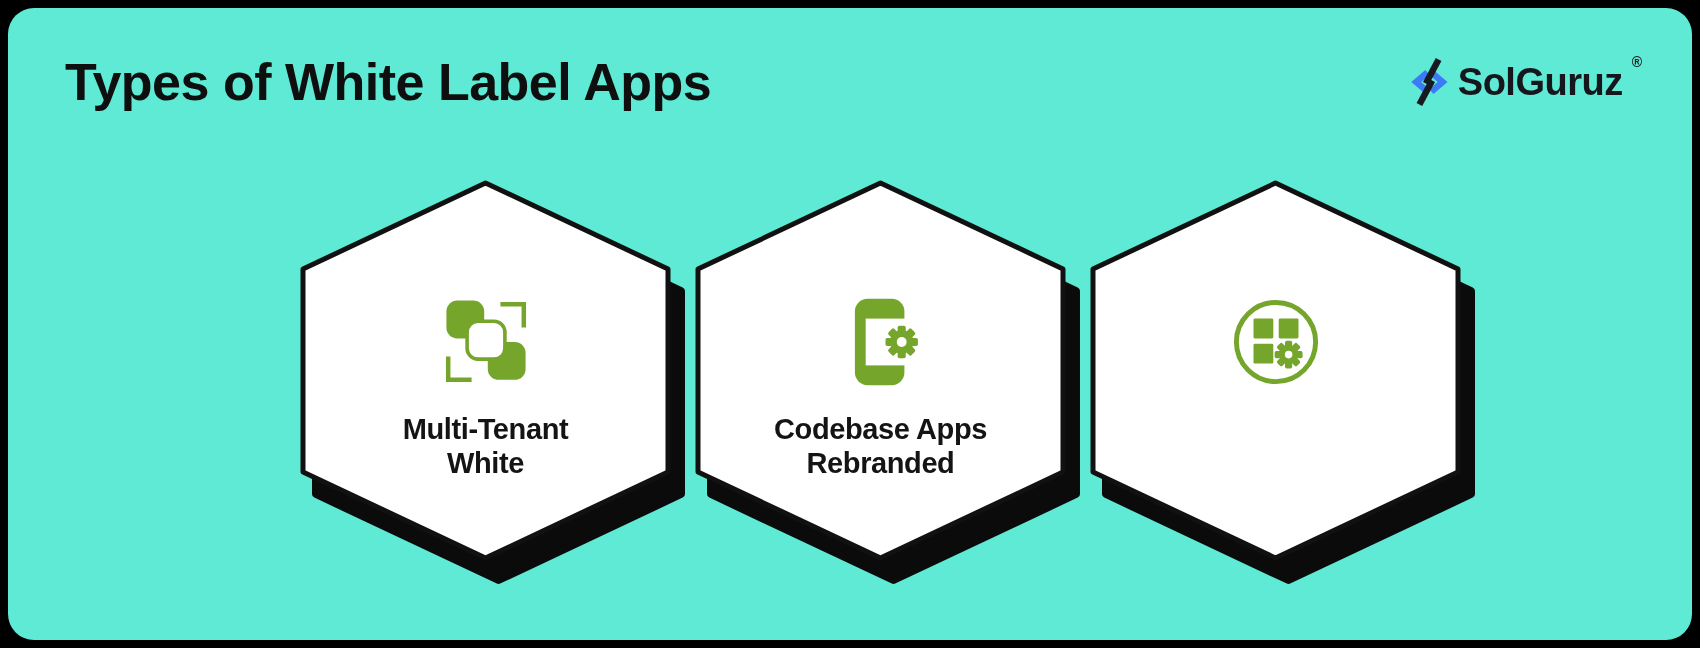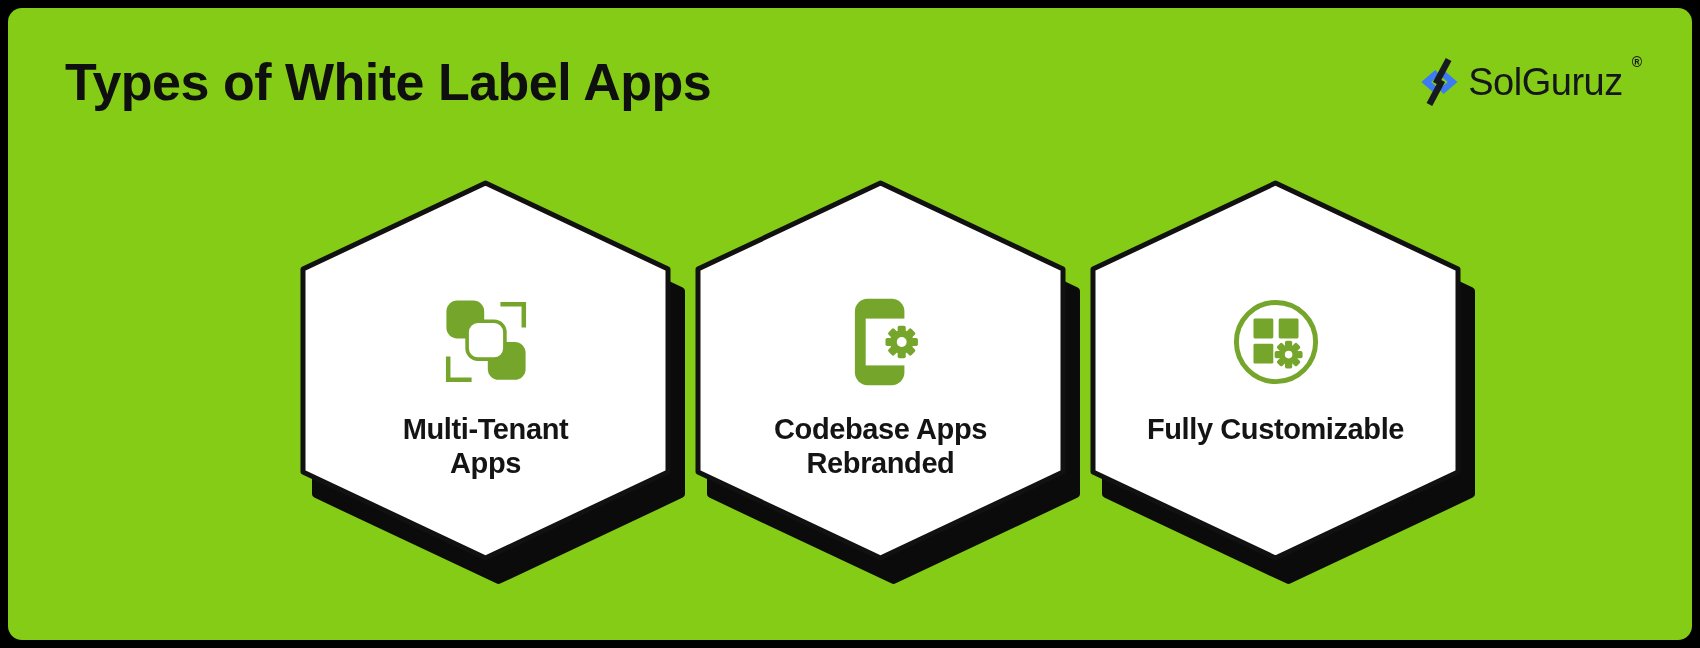--- a/index.html
+++ b/index.html
@@ -9,7 +9,7 @@
   }
   .panel{
     position:absolute;left:8px;top:8px;width:1684px;height:632px;
-    background:#84cc16;border-radius:14px;
+    background:#5eead4;border-radius:26px;
   }
   .page-title{
     position:absolute;left:57px;top:44px;

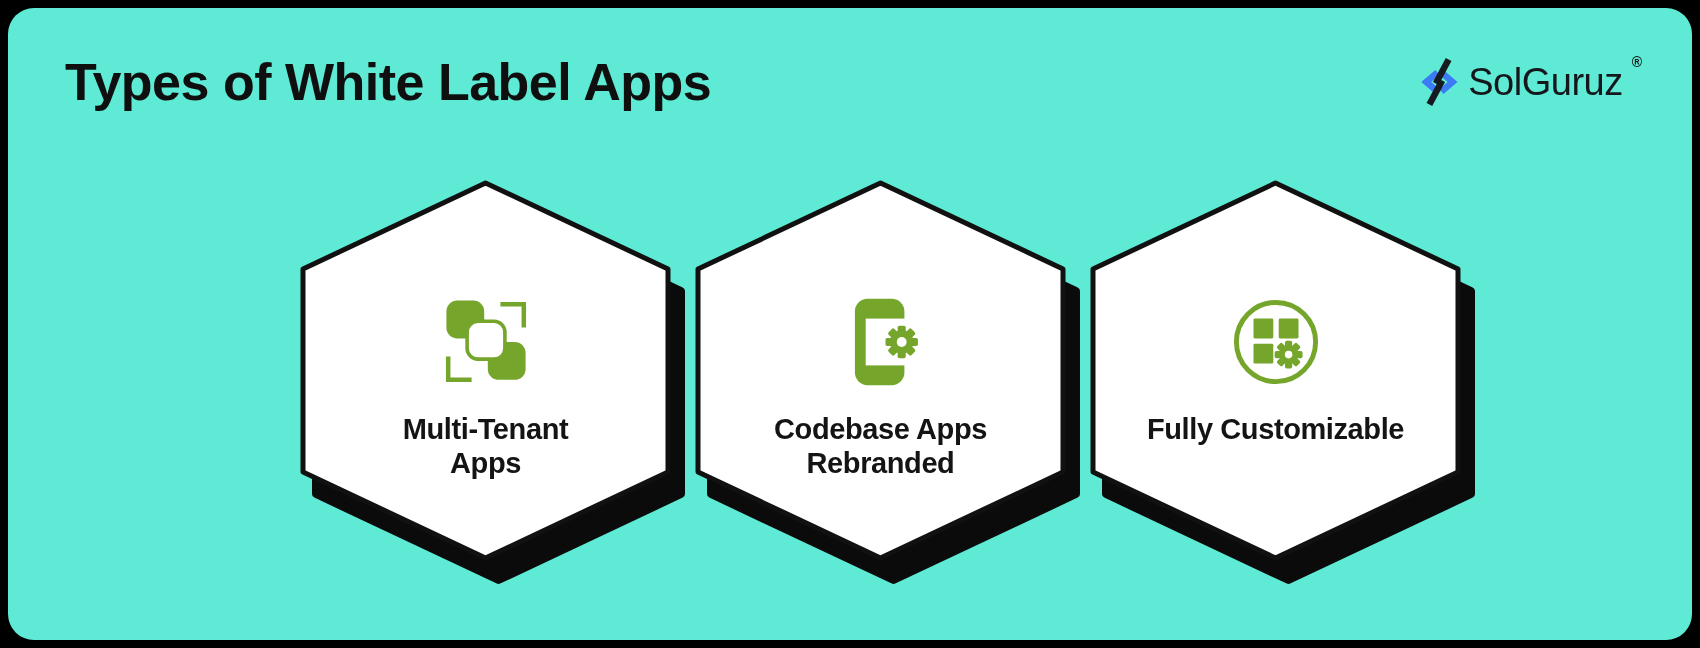--- a/index.html
+++ b/index.html
@@ -19,7 +19,7 @@
     position:absolute;top:44px;right:50px;display:flex;align-items:center;gap:9px;
   }
   .logo-text{
-    font-size:38px;font-weight:400;color:#15171c;letter-spacing:-0.5px;
+    font-size:38px;font-weight:700;color:#15171c;letter-spacing:-0.5px;
   }
   .logo-reg{
     font-size:14px;font-weight:700;color:#15171c;align-self:flex-start;margin-top:2px;

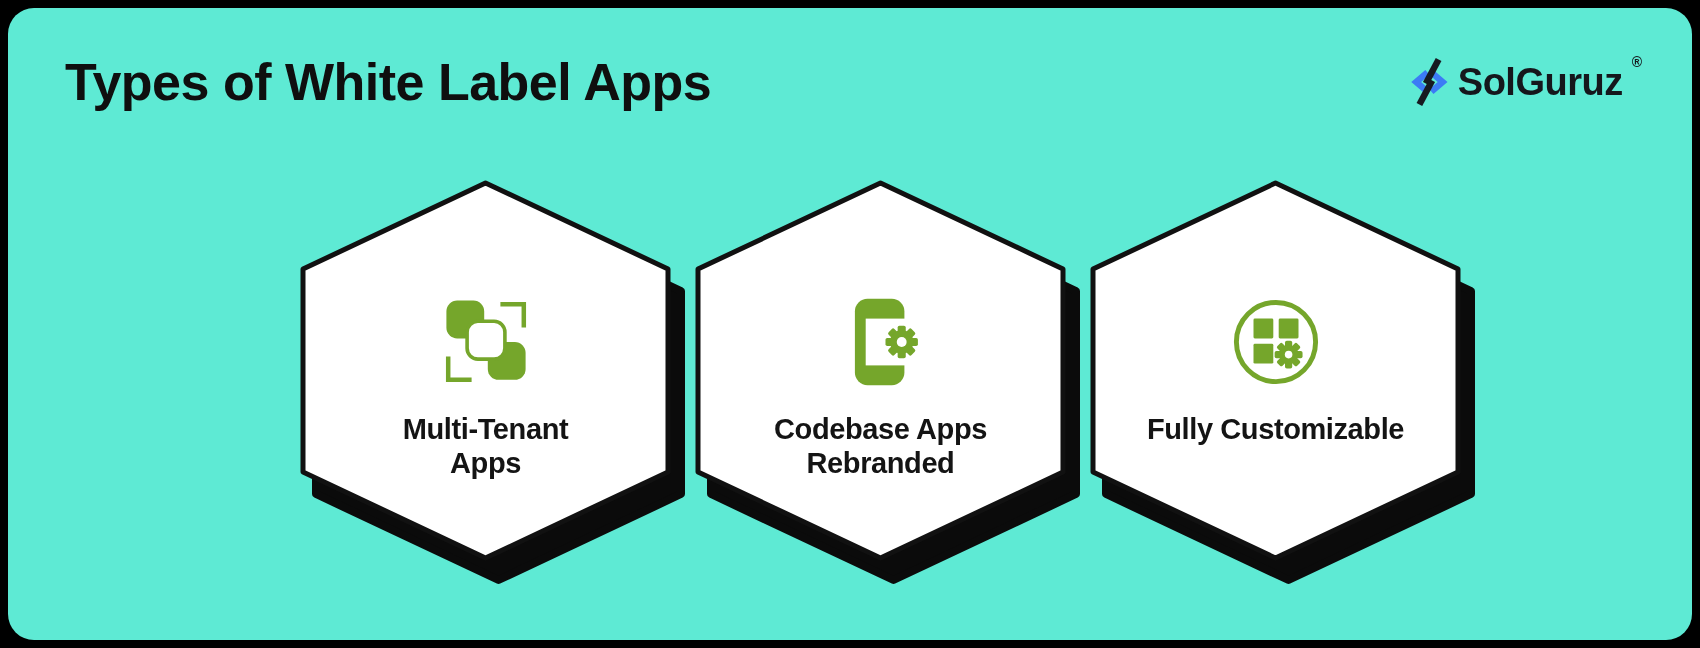--- a/index.html
+++ b/index.html
@@ -130,7 +130,6 @@
           </g>
         </svg>
         <div class="hex-label">
-          <span>Fully Customizable</span>
         </div>
       </div>
     </div>

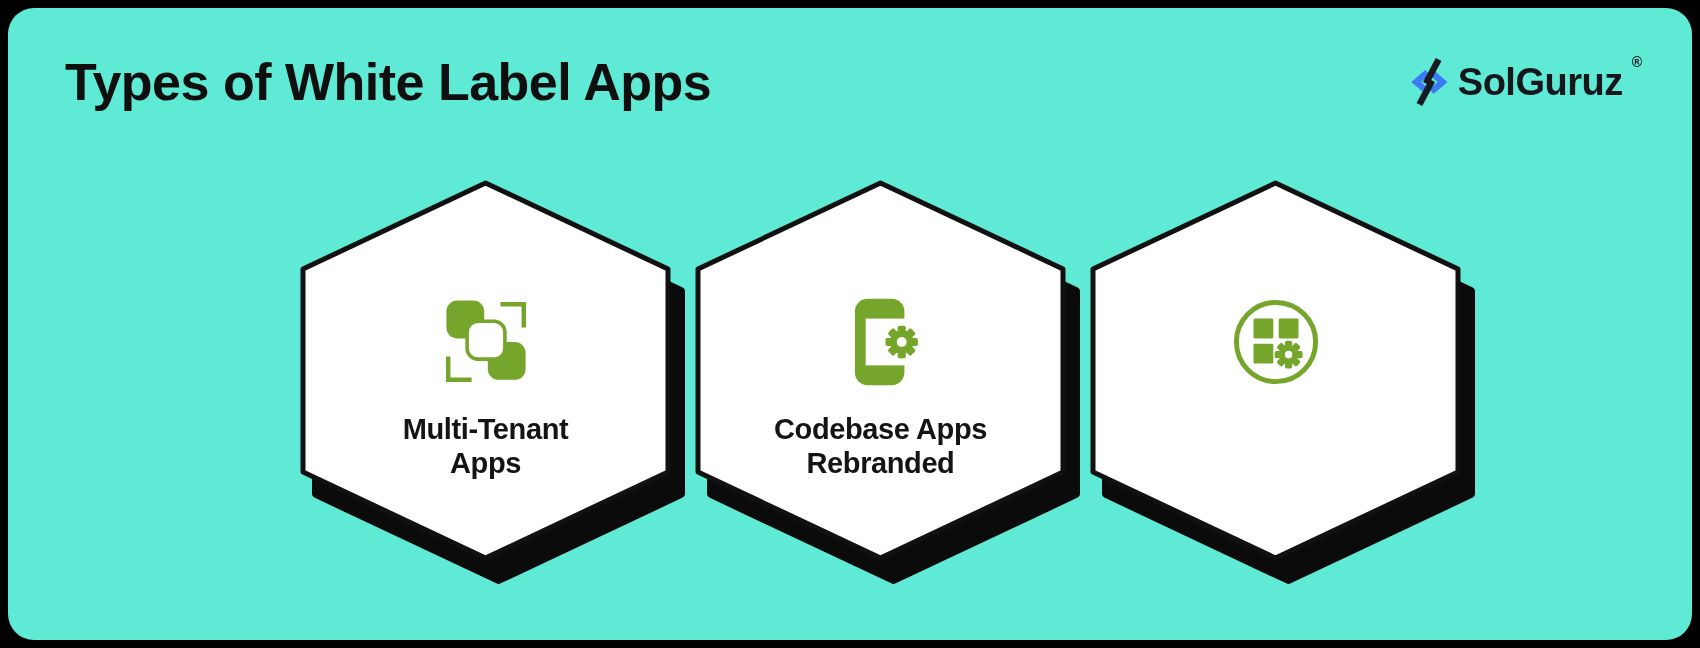--- a/index.html
+++ b/index.html
@@ -75,7 +75,7 @@
         </svg>
         <div class="hex-label">
           <span>Multi-Tenant</span>
-          <span>Apps</span>
+          <span>White</span>
         </div>
       </div>
     </div>

